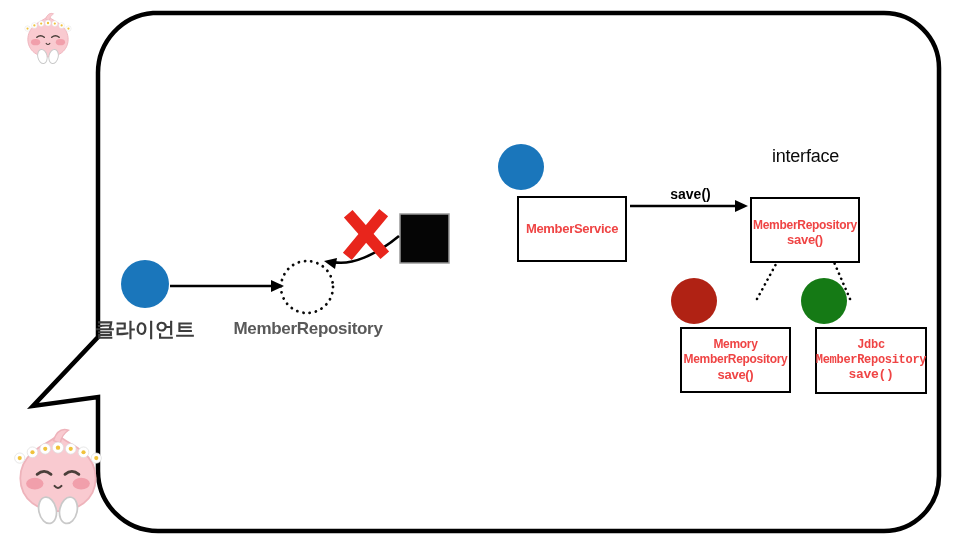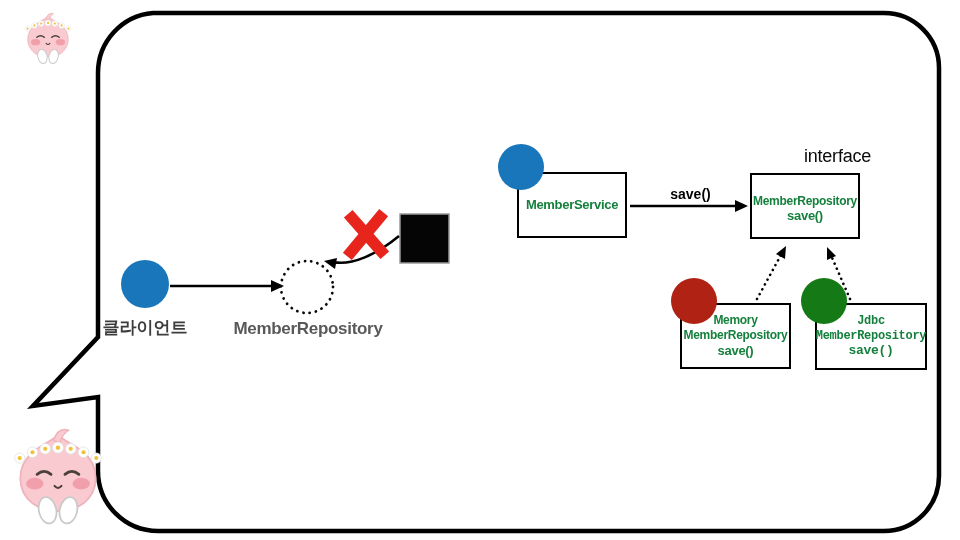--- a/index.html
+++ b/index.html
@@ -24,7 +24,7 @@
   .caption{position:absolute;text-align:center;}
   #client-label{left:95px;top:316px;width:100px;font-size:17px;font-weight:bold;color:#3d3d3d;}
   #left-repo-label{left:226px;top:319px;width:164px;font-size:17px;font-weight:bold;color:#595959;letter-spacing:-0.3px;}
-  #interface-caption{left:780px;top:146px;width:115px;font-size:18px;color:#0a0a0a;letter-spacing:-0.2px;}
+  #interface-caption{left:748px;top:146px;width:115px;font-size:18px;color:#0a0a0a;letter-spacing:-0.2px;}
   #save-arrow-label{left:648px;top:186px;width:85px;font-size:14px;font-weight:bold;color:#000;}
 
   #member-service-box{left:517px;top:172px;width:106px;height:62px;}

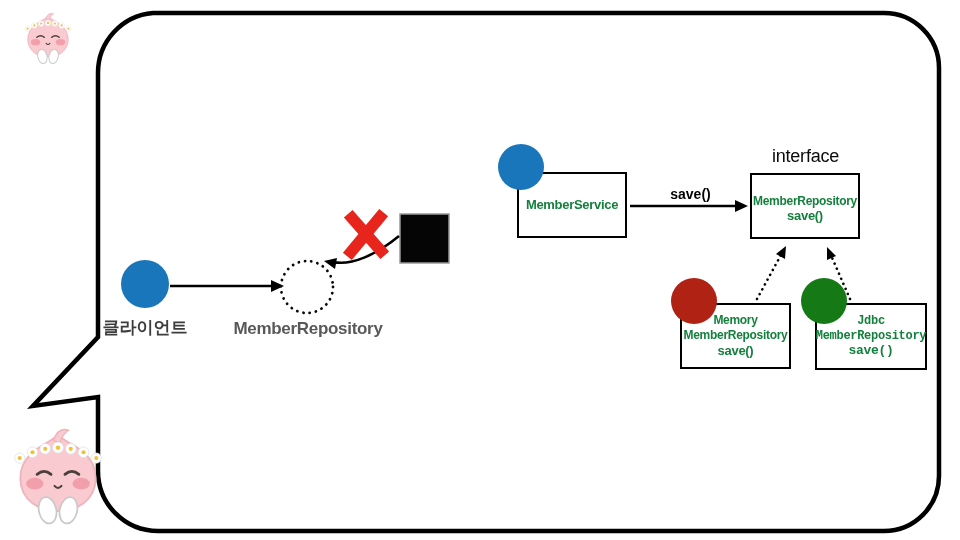--- a/index.html
+++ b/index.html
@@ -15,7 +15,7 @@
   .dbox{
     position:absolute;background:#fff;border:2.5px solid #000;
     display:flex;flex-direction:column;align-items:center;justify-content:center;
-    text-align:center;font-weight:bold;color:#15803d;letter-spacing:-0.3px;
+    text-align:center;font-weight:bold;color:#ef4444;letter-spacing:-0.3px;margin-top:24px;
   }
   .dbox .l{line-height:1.22;}
   .fs13{font-size:13px;}

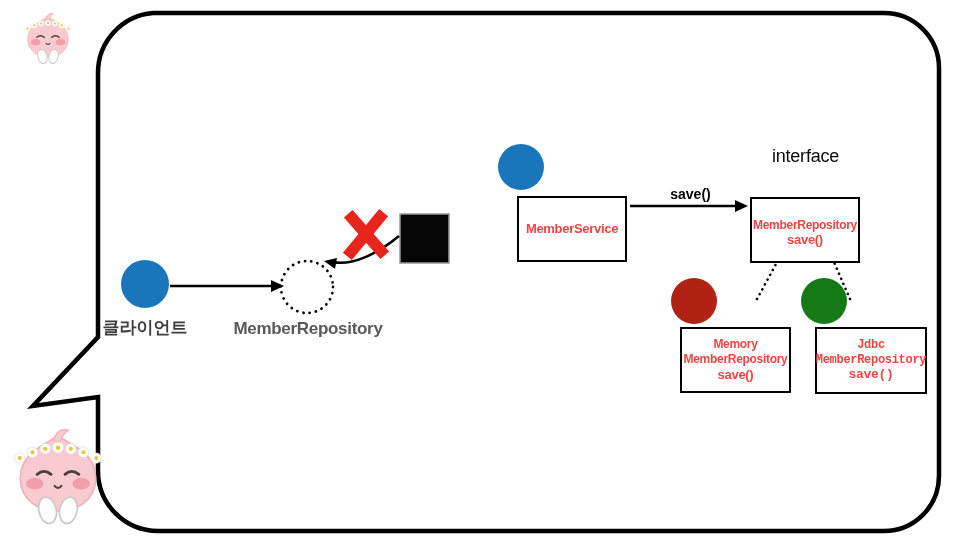--- a/index.html
+++ b/index.html
@@ -22,7 +22,7 @@
   .fs12{font-size:12px;}
 
   .caption{position:absolute;text-align:center;}
-  #client-label{left:95px;top:316px;width:100px;font-size:17px;font-weight:bold;color:#3d3d3d;}
+  #client-label{left:95px;top:316px;width:100px;font-size:20px;font-weight:bold;color:#3d3d3d;}
   #left-repo-label{left:226px;top:319px;width:164px;font-size:17px;font-weight:bold;color:#595959;letter-spacing:-0.3px;}
   #interface-caption{left:748px;top:146px;width:115px;font-size:18px;color:#0a0a0a;letter-spacing:-0.2px;}
   #save-arrow-label{left:648px;top:186px;width:85px;font-size:14px;font-weight:bold;color:#000;}

